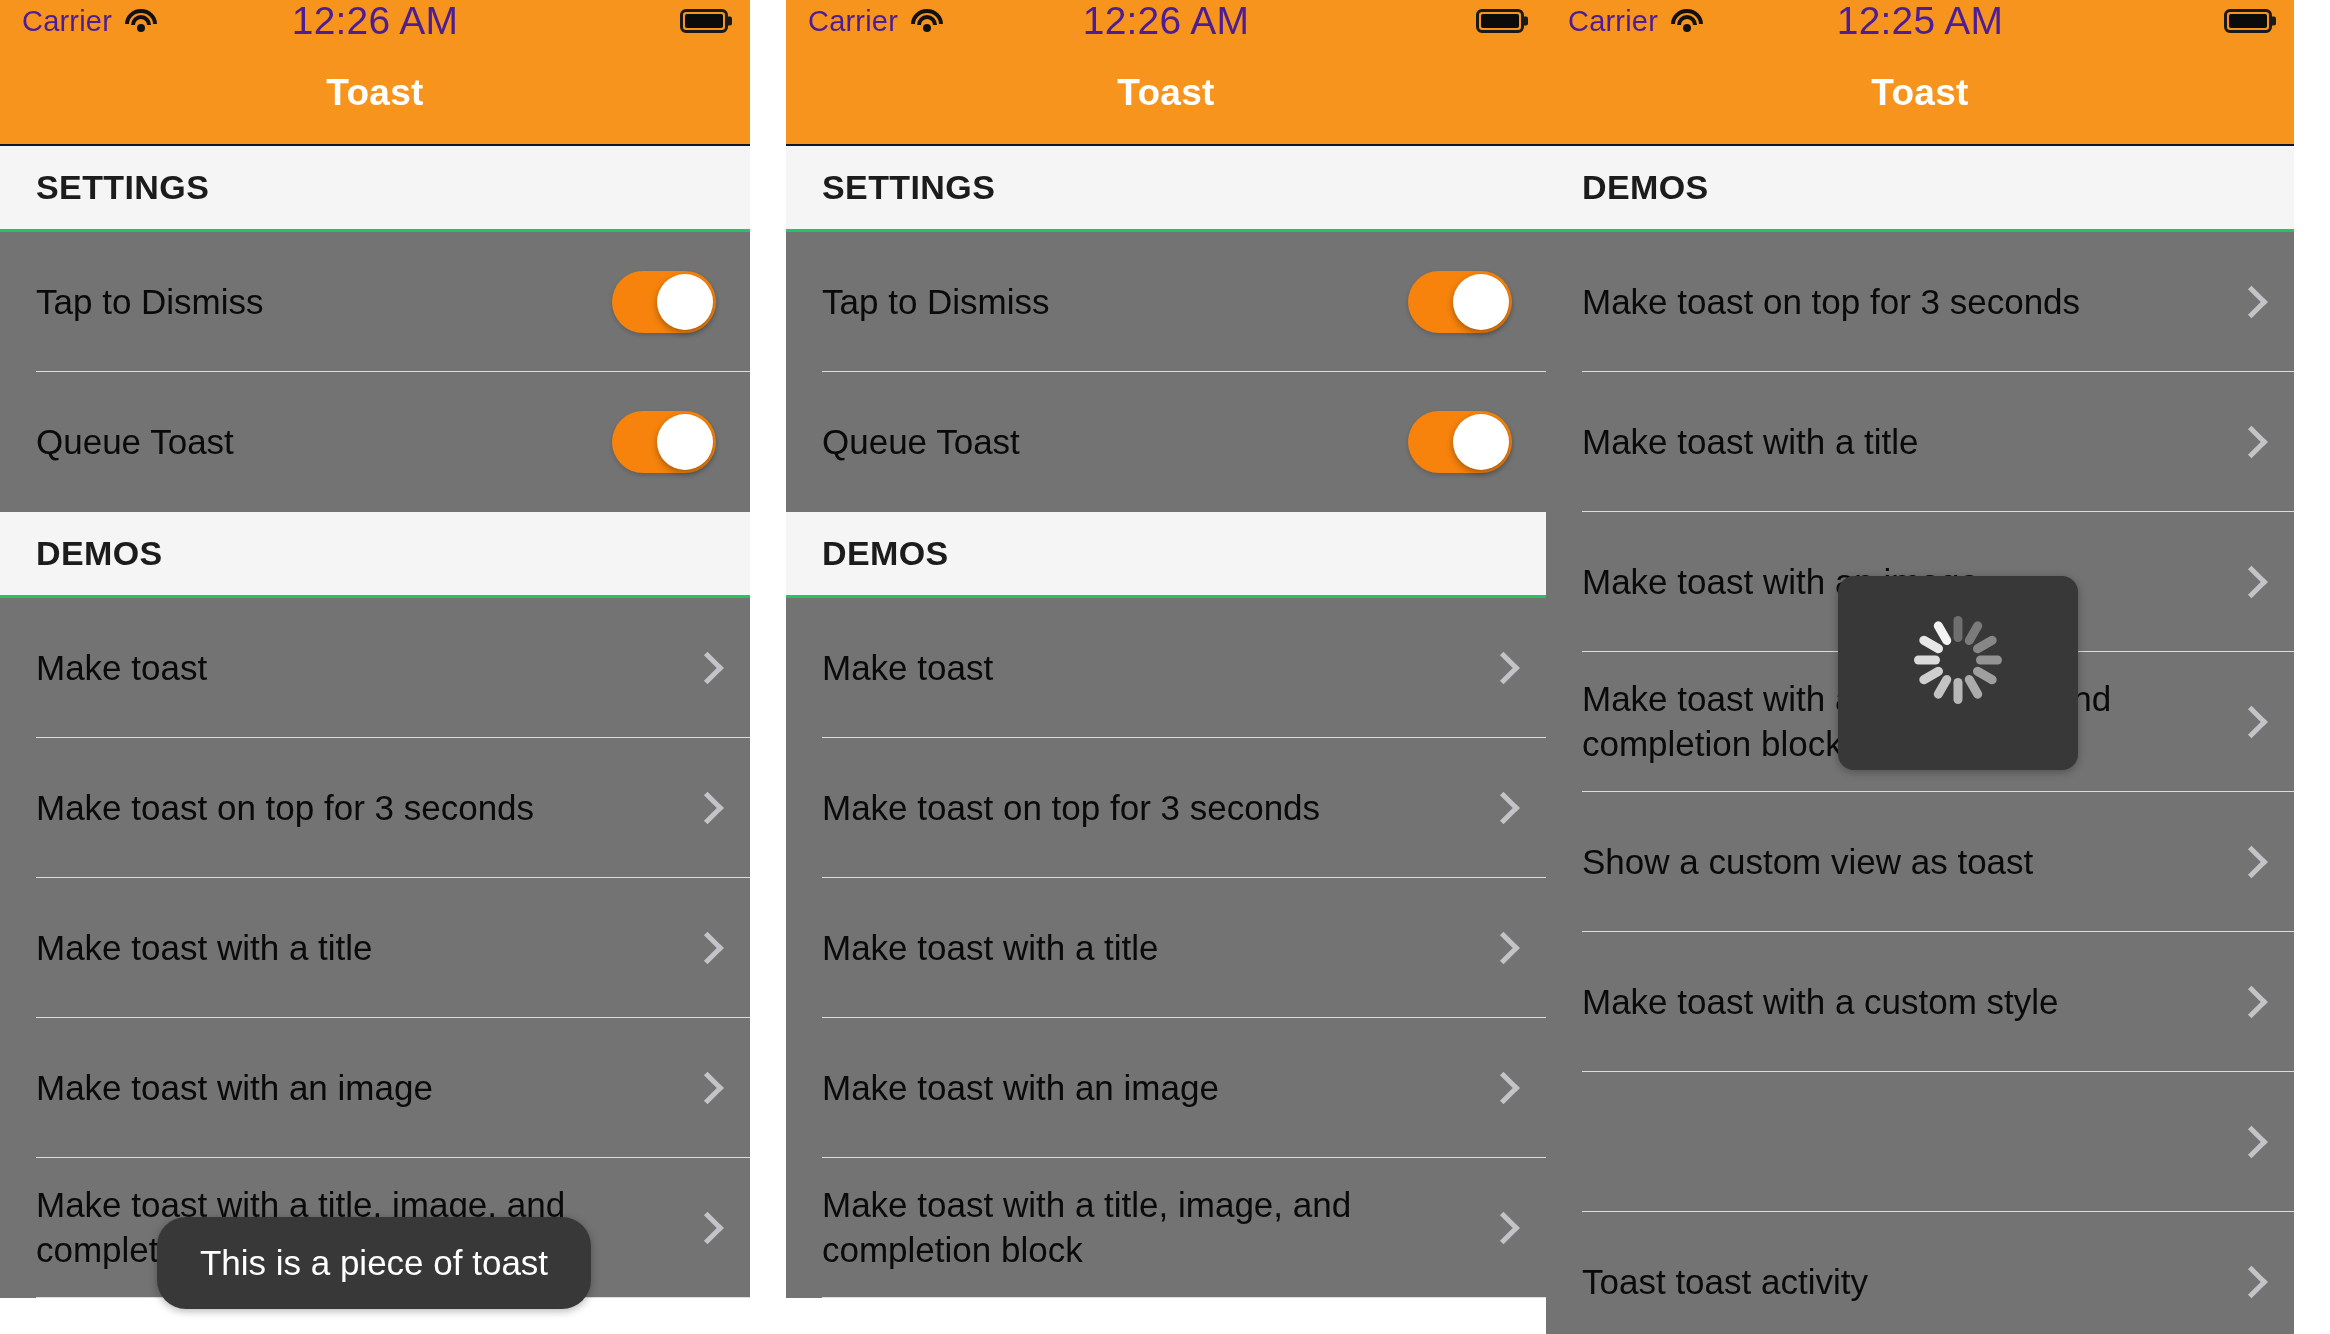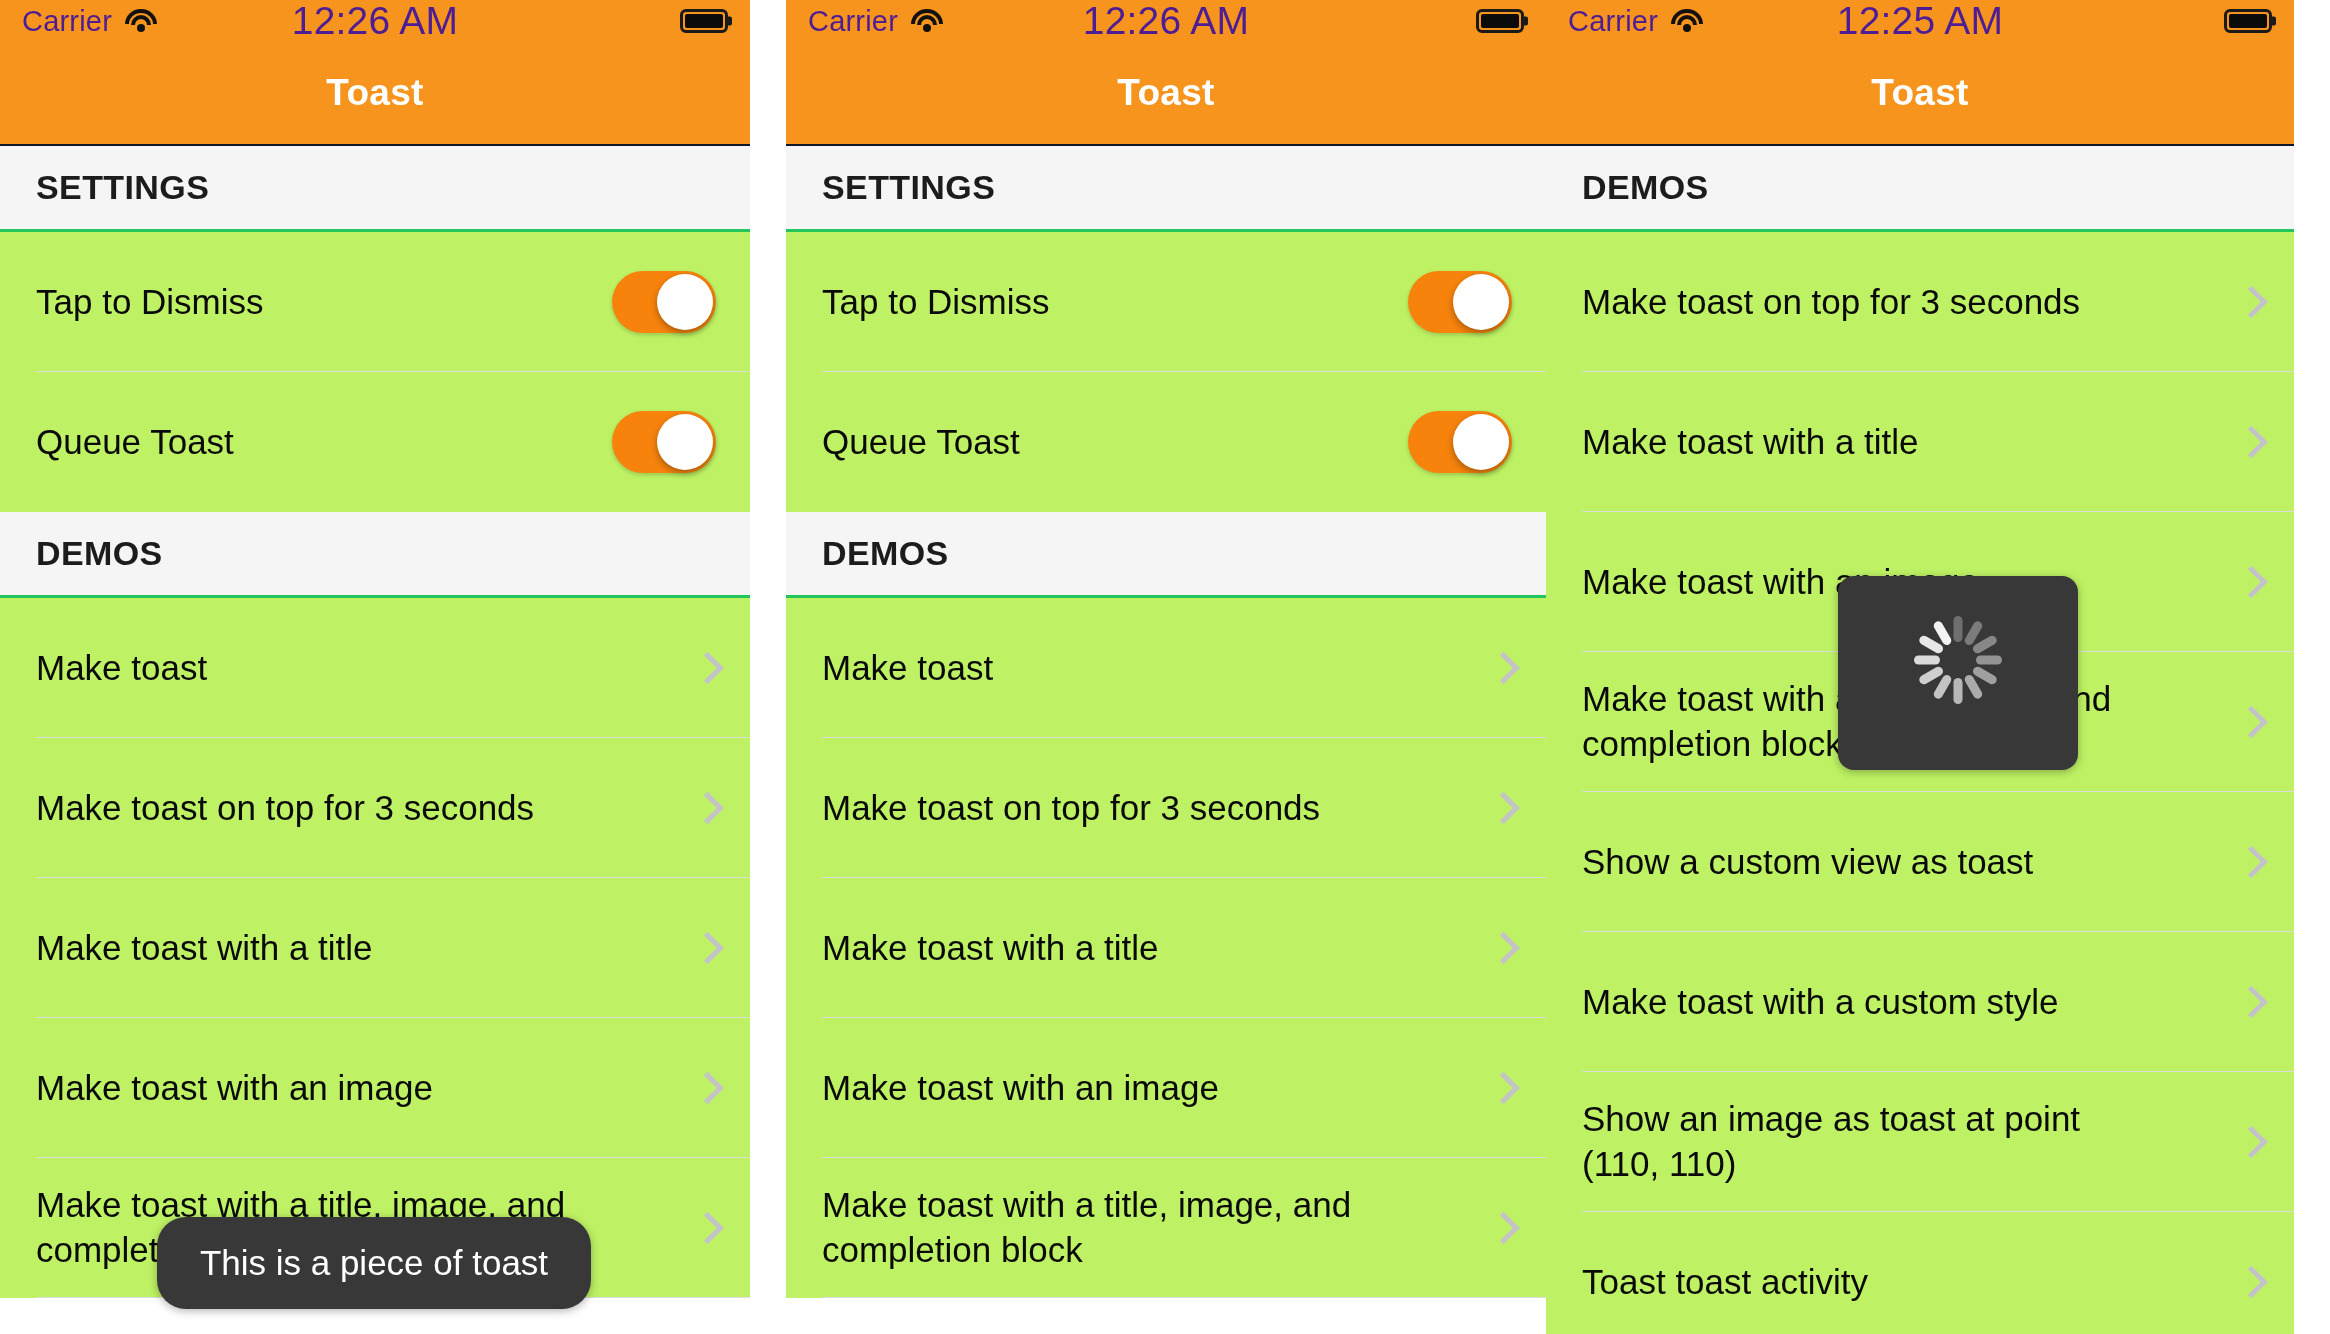--- a/index.html
+++ b/index.html
@@ -99,7 +99,7 @@
     min-height: 140px;
     display: flex; align-items: center;
     padding: 0 34px 0 36px;
-    background: #bef264;
+    background: #737373;
   }
   .row.sep::after {
     content: ""; position: absolute; left: 36px; right: 0; bottom: 0;

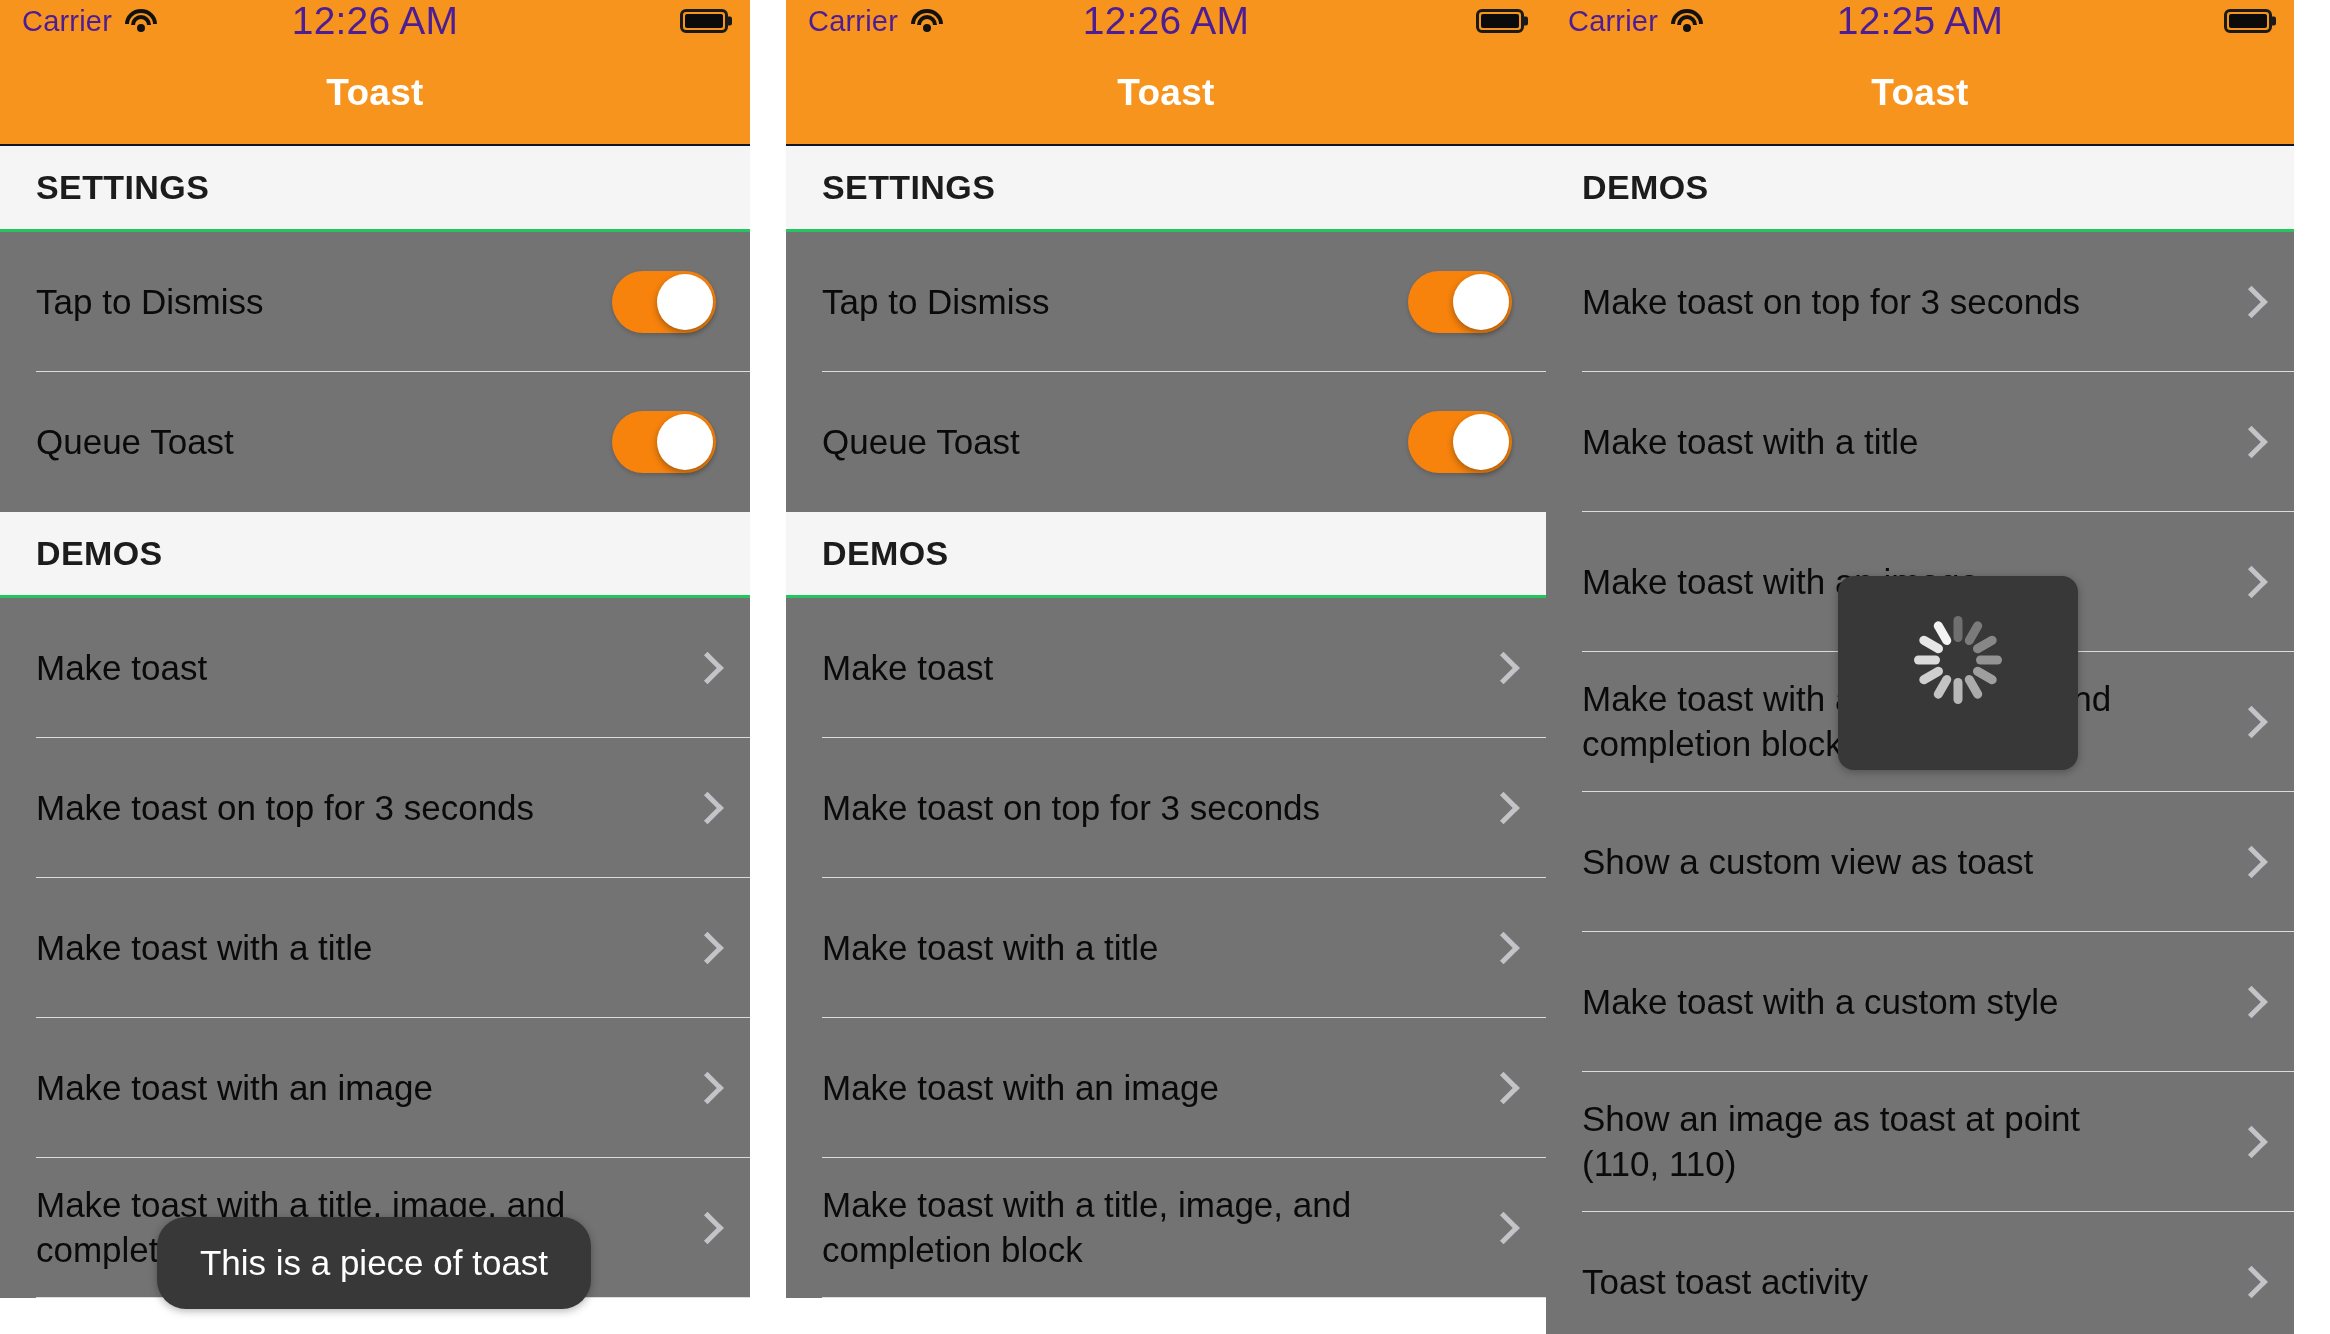--- a/index.html
+++ b/index.html
@@ -377,7 +377,6 @@
           <span class="chevron"></span>
       </div>
       <div class="row sep">
-        <span class="label">Show an image as toast at point (110, 110)</span>
         <span class="spacer"></span>
           <span class="chevron"></span>
       </div>

